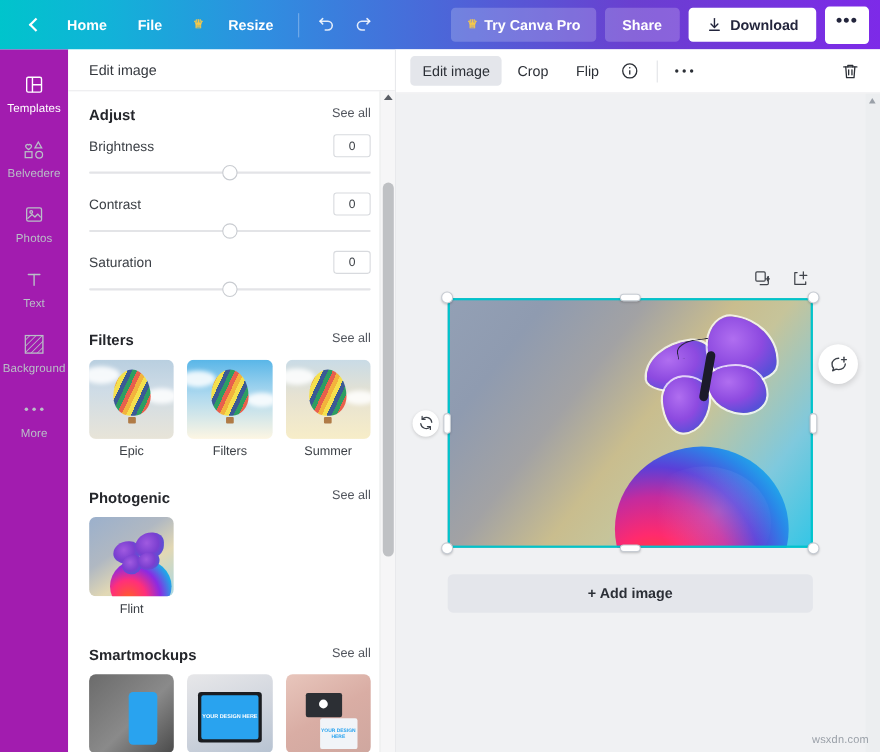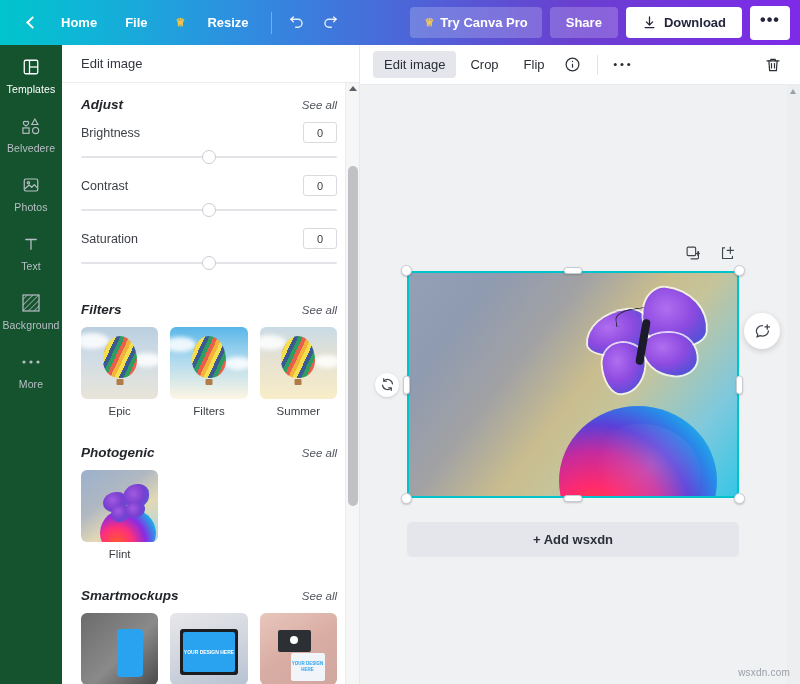--- a/index.html
+++ b/index.html
@@ -67,8 +67,9 @@
 
   
   .rail {
-    width: 62px; flex: 0 0 62px; background: #14532d;
+    width: 62px; flex: 0 0 62px; background: #a21caf;
     display: flex; flex-direction: column; align-items: center;
+    padding-top: 10px;
   }
   .rail-item {
     width: 62px; padding: 11px 0 9px; display:flex; flex-direction:column;

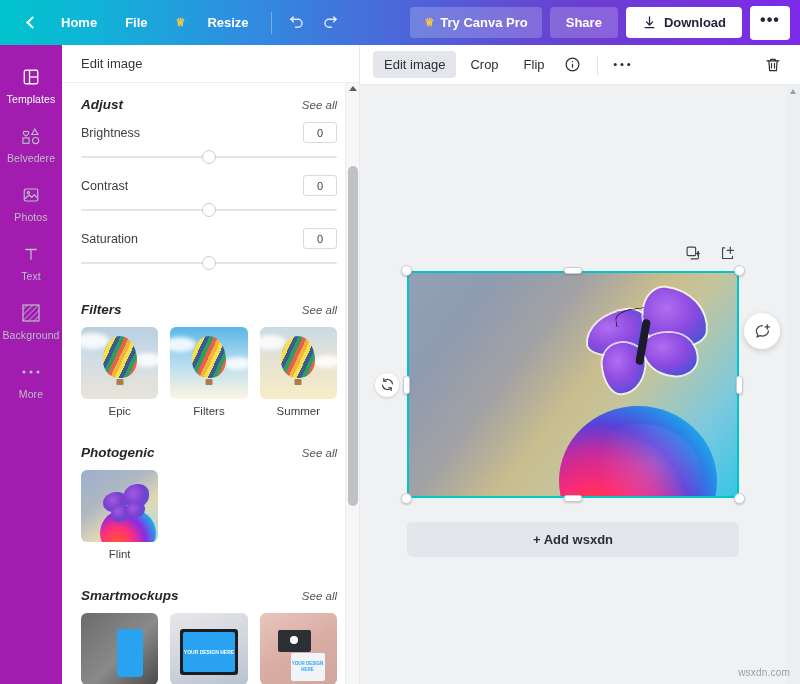--- a/index.html
+++ b/index.html
@@ -93,7 +93,7 @@
   .panel-scroll { flex:1; overflow:hidden; position: relative; padding: 0 0 0 0; }
   .panel-inner { padding: 14px 22px 0 19px; }
 
-  .sec-head { display:flex; align-items:center; justify-content:space-between; margin-bottom: 10px; font-style: italic;}
+  .sec-head { display:flex; align-items:flex-start; justify-content:space-between; margin-bottom: 10px;}
   .sec-title { font-size: 13.5px; font-weight: bold; color:#24262b; }
   .see-all { font-size: 11.5px; color:#50545c; cursor:pointer; }
 

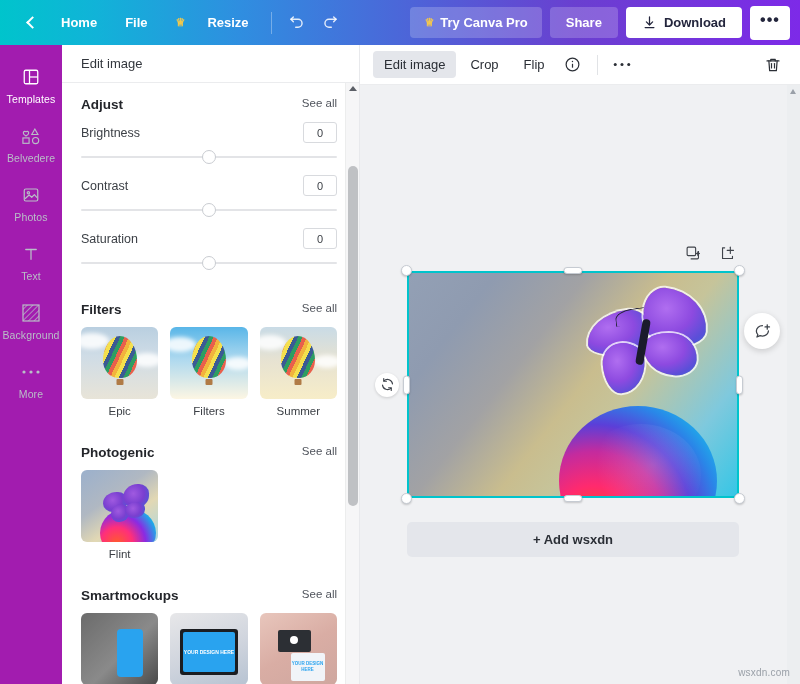--- a/index.html
+++ b/index.html
@@ -621,7 +621,7 @@
           </svg>
         </div>
 
-        <button class="addpage">+ Add wsxdn</button>
+        <button class="addpage">+ Add image</button>
 
         <div class="cscroll">
           <div class="cscroll-up"></div>

